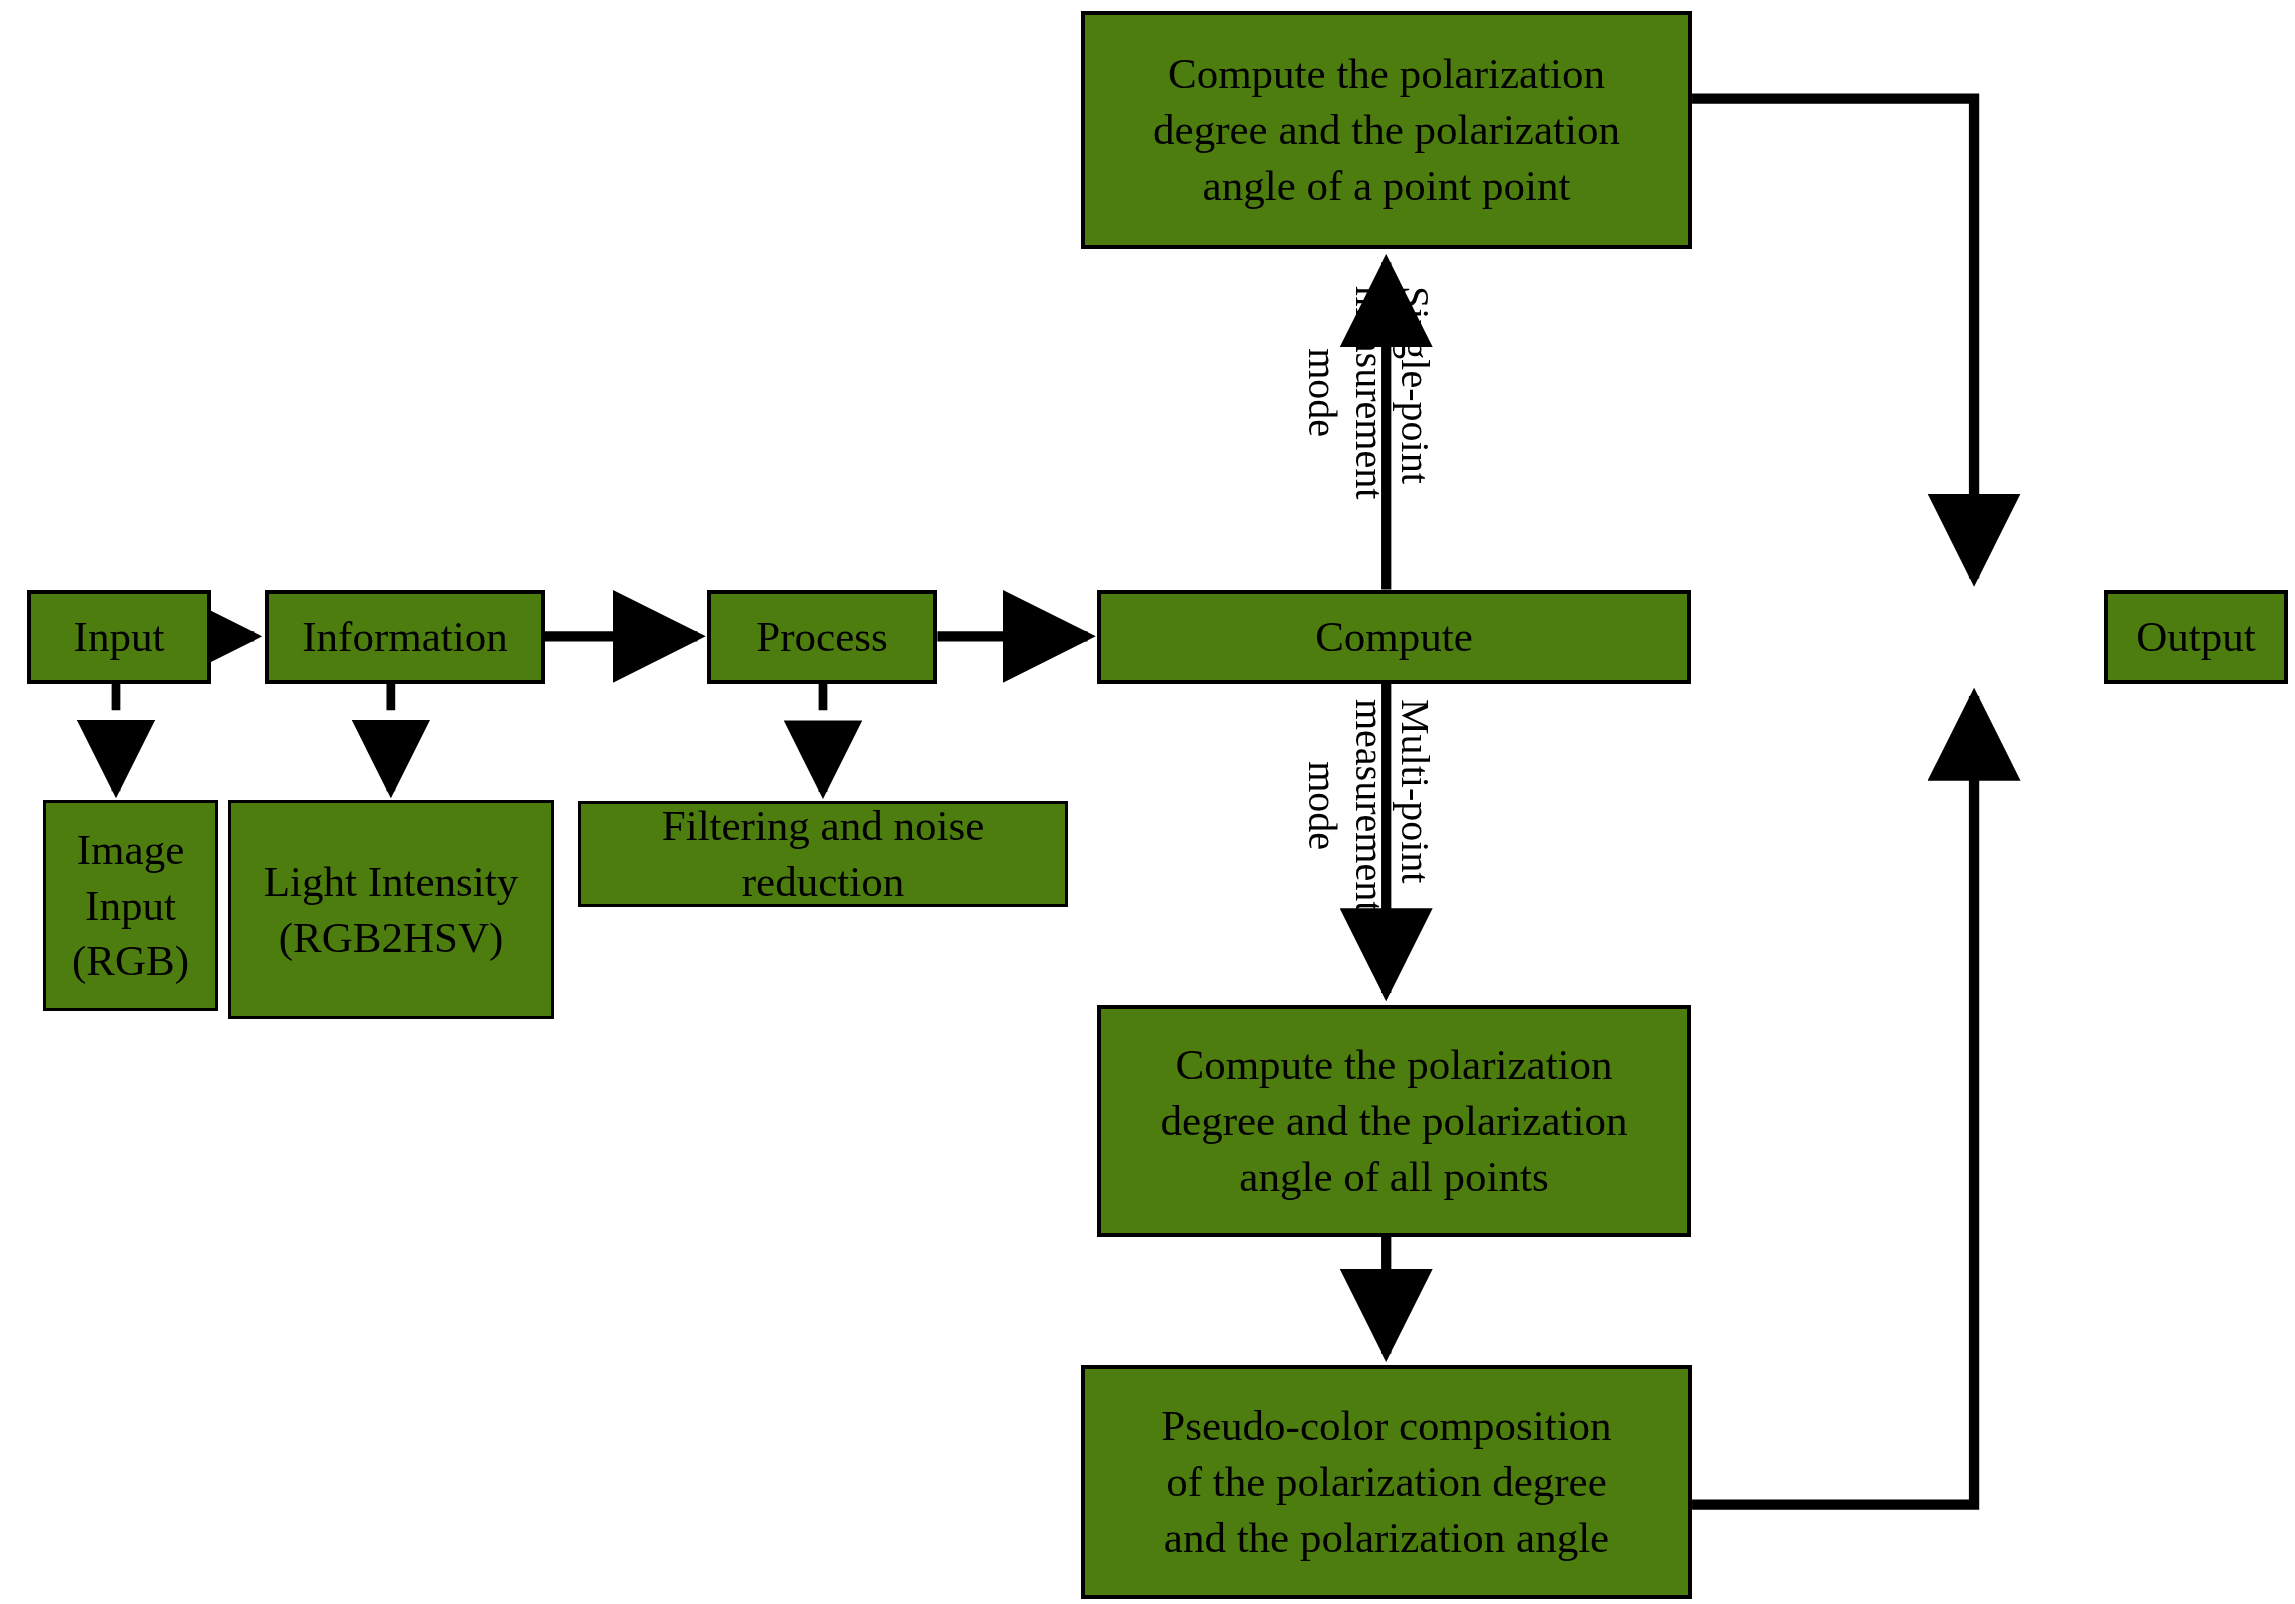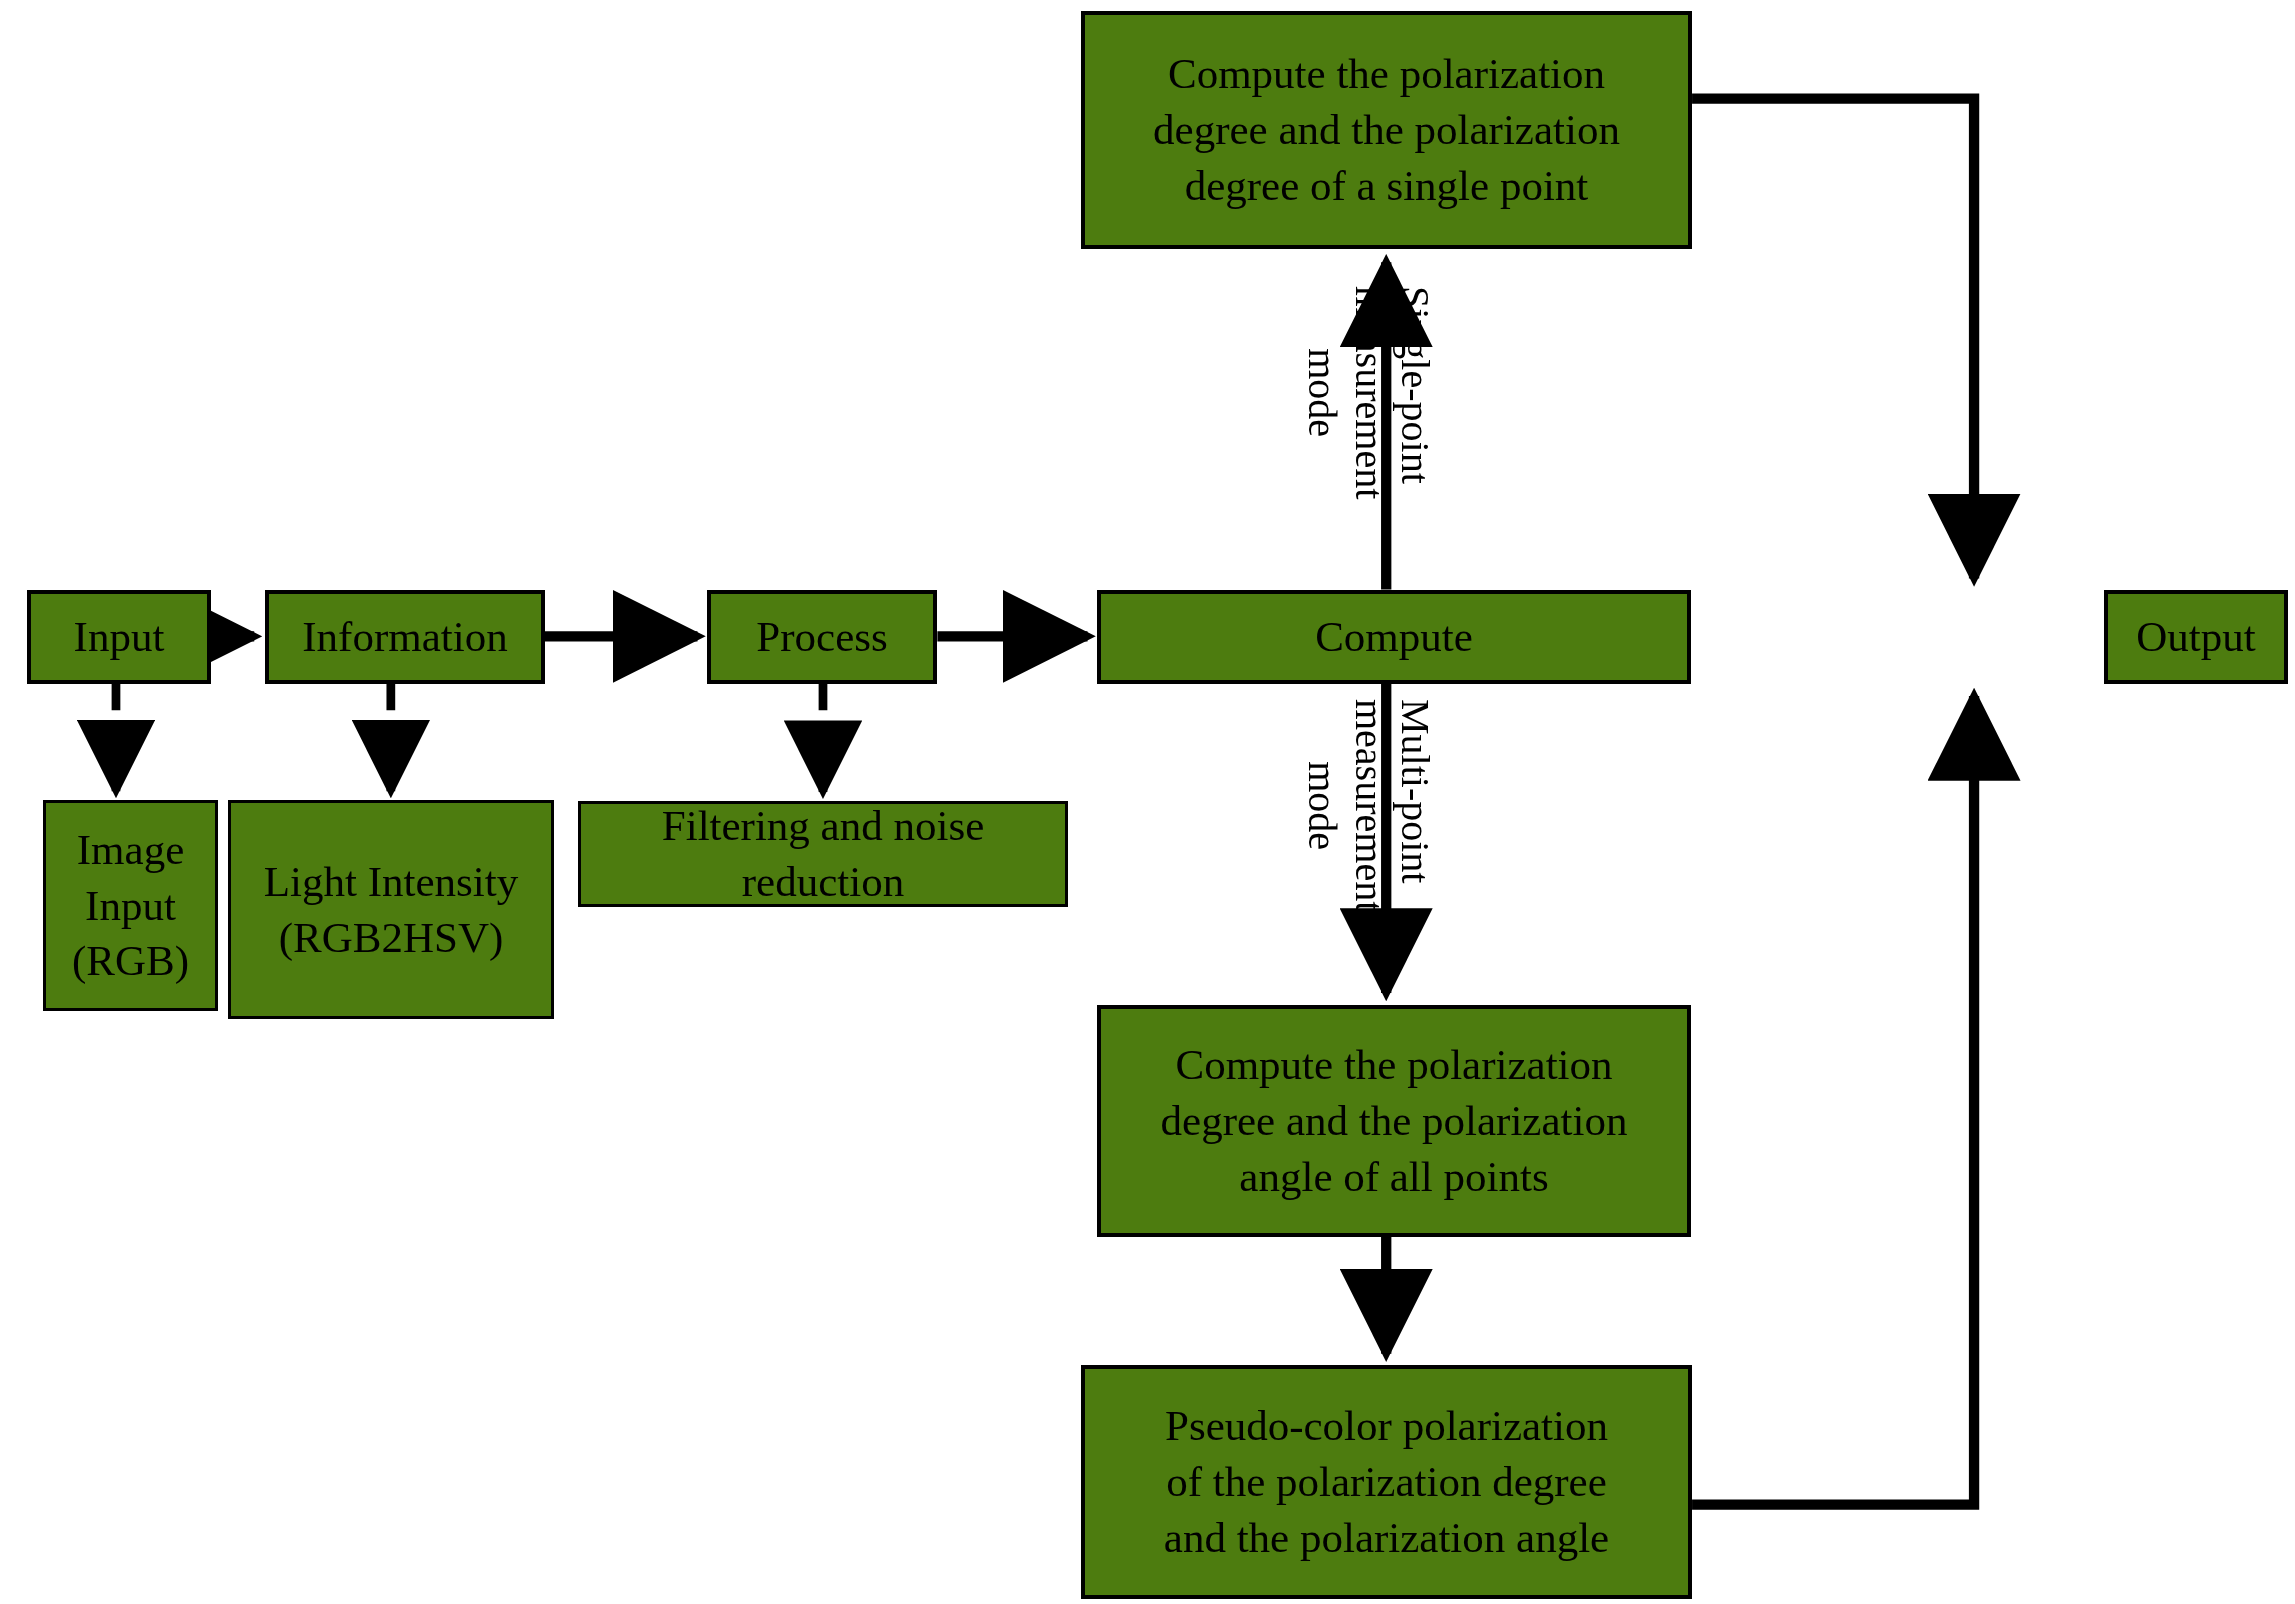--- a/index.html
+++ b/index.html
@@ -182,7 +182,7 @@
     <span class="node-text">
       <span>Compute the polarization</span><br>
       <span>degree and the polarization</span><br>
-      <span>degree of a single point</span>
+      <span>angle of a point point</span>
     </span>
   </div>
 

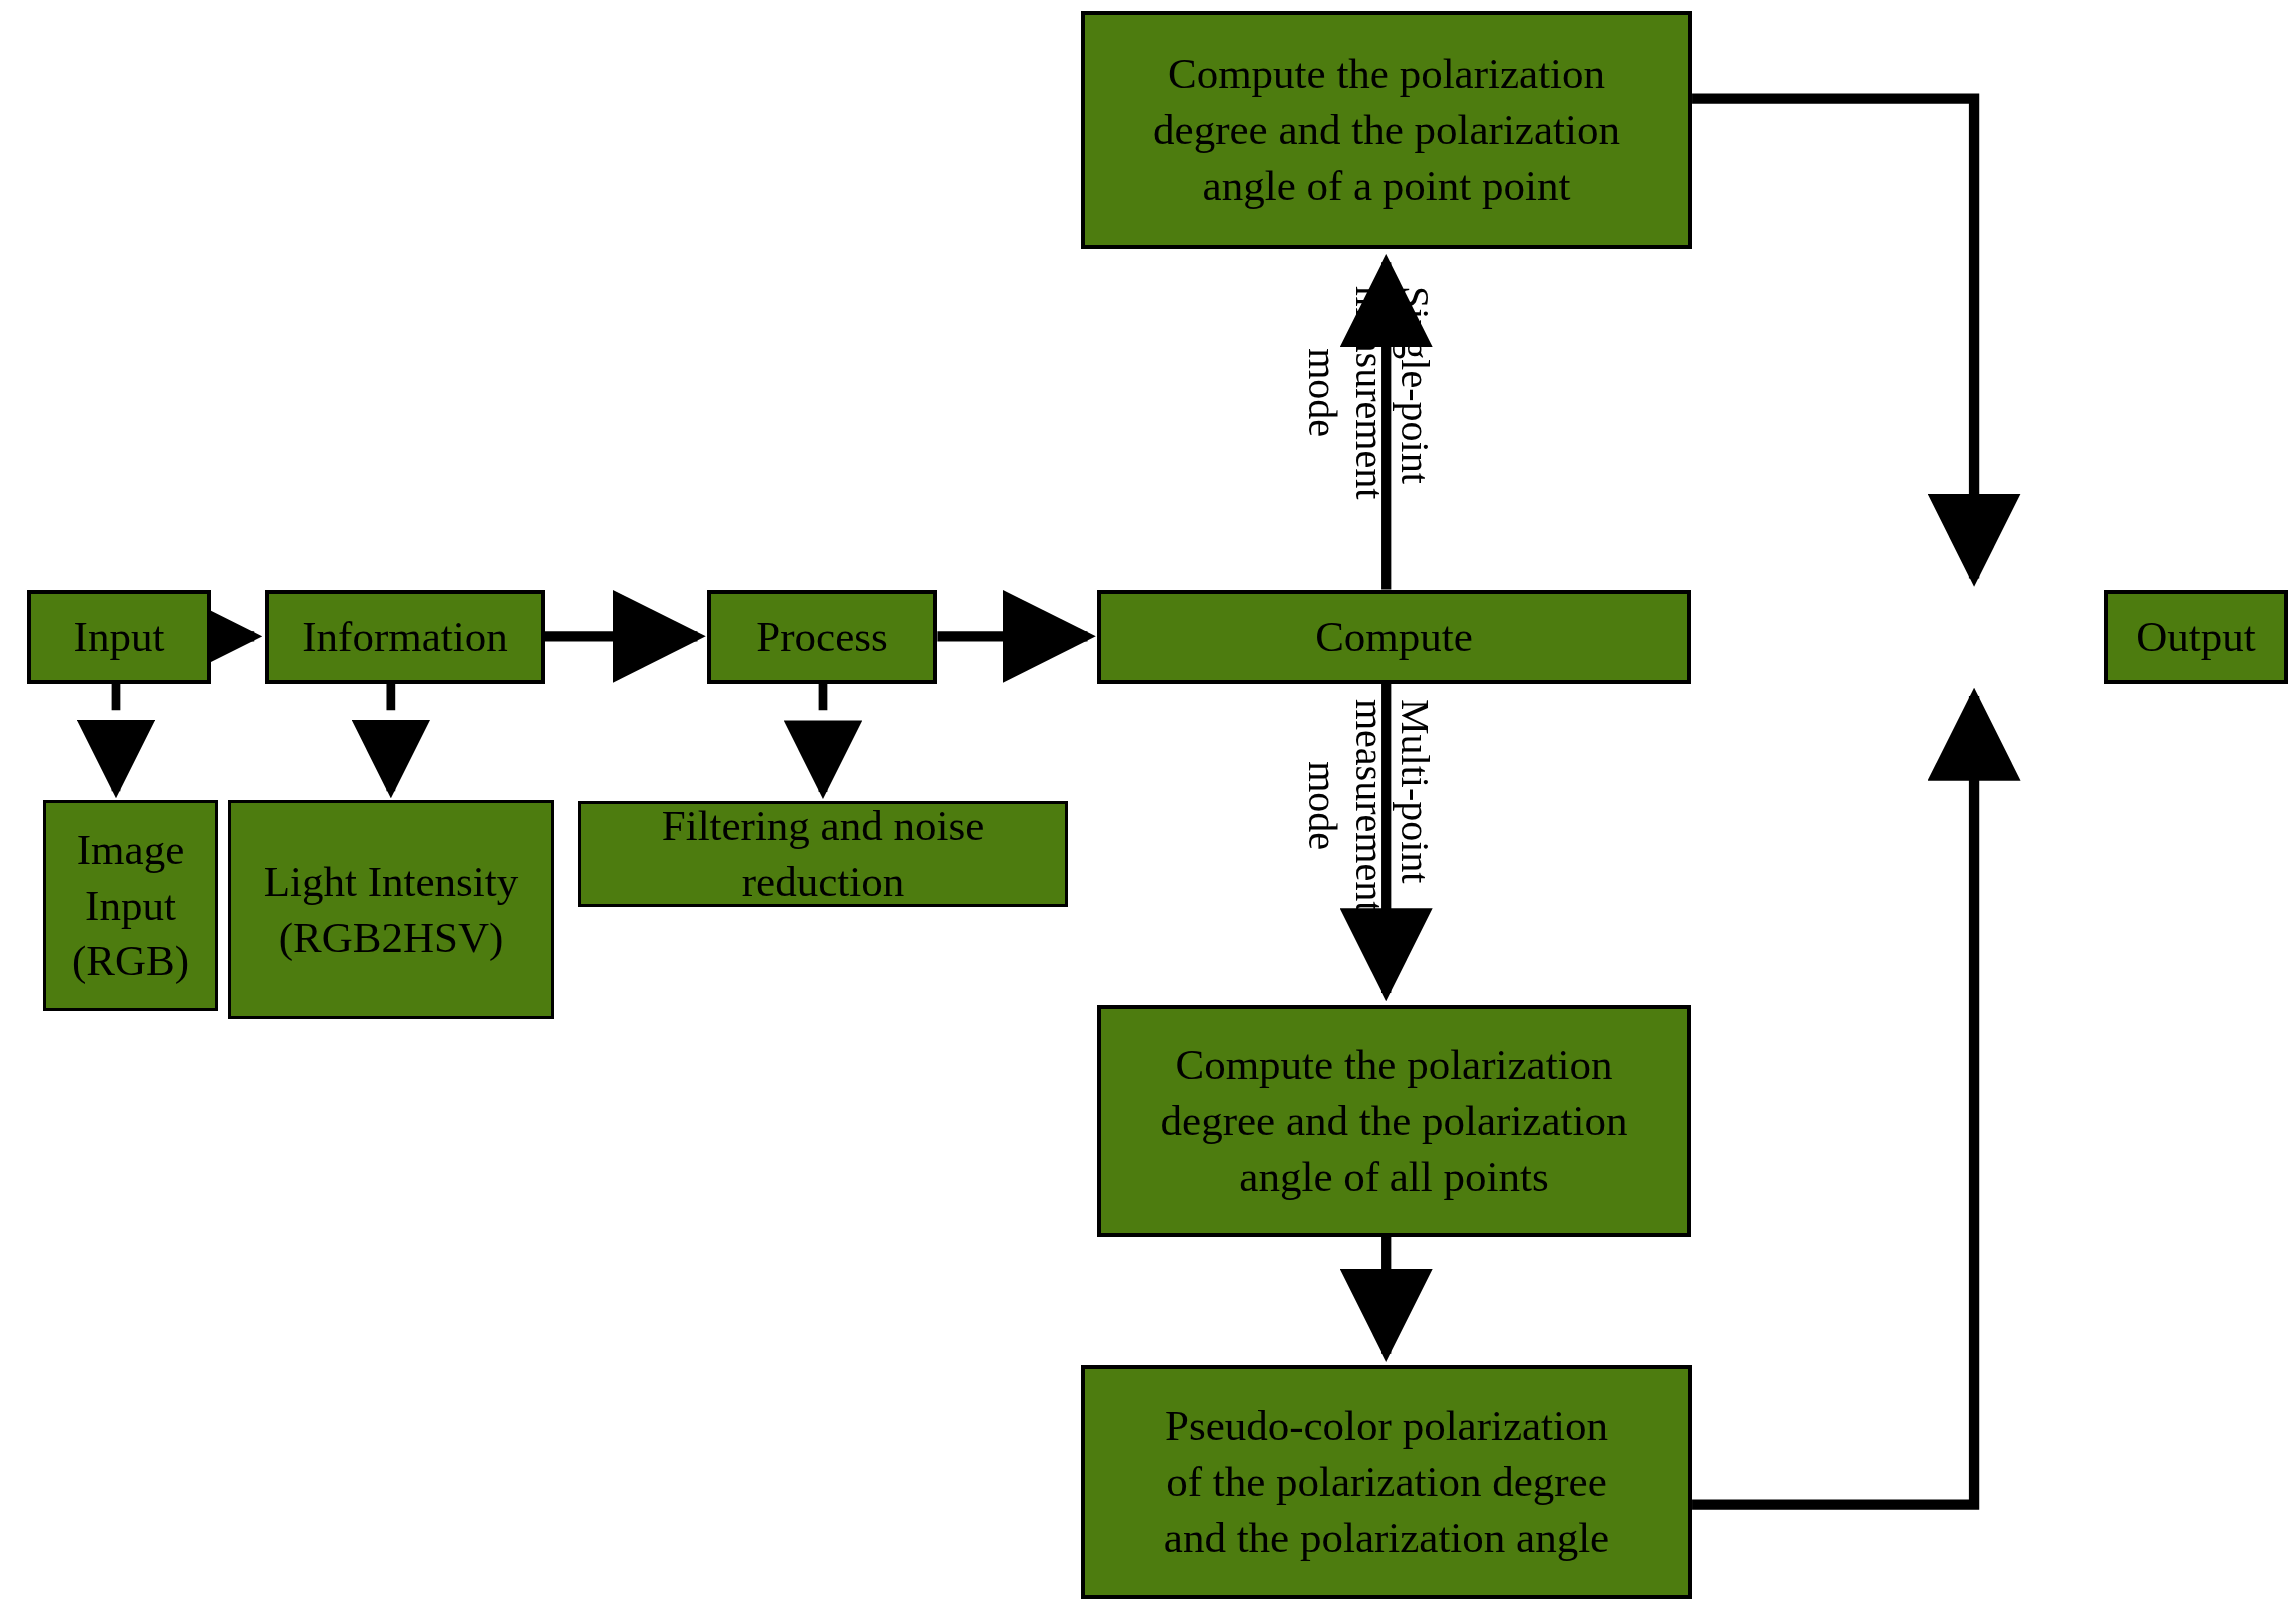--- a/index.html
+++ b/index.html
@@ -196,7 +196,7 @@
 
   <div class="node" id="n-pseudo">
     <span class="node-text">
-      <span>Pseudo-color polarization</span><br>
+      <span>Pseudo-color composition</span><br>
       <span>of the polarization degree</span><br>
       <span>and the polarization angle</span>
     </span>

